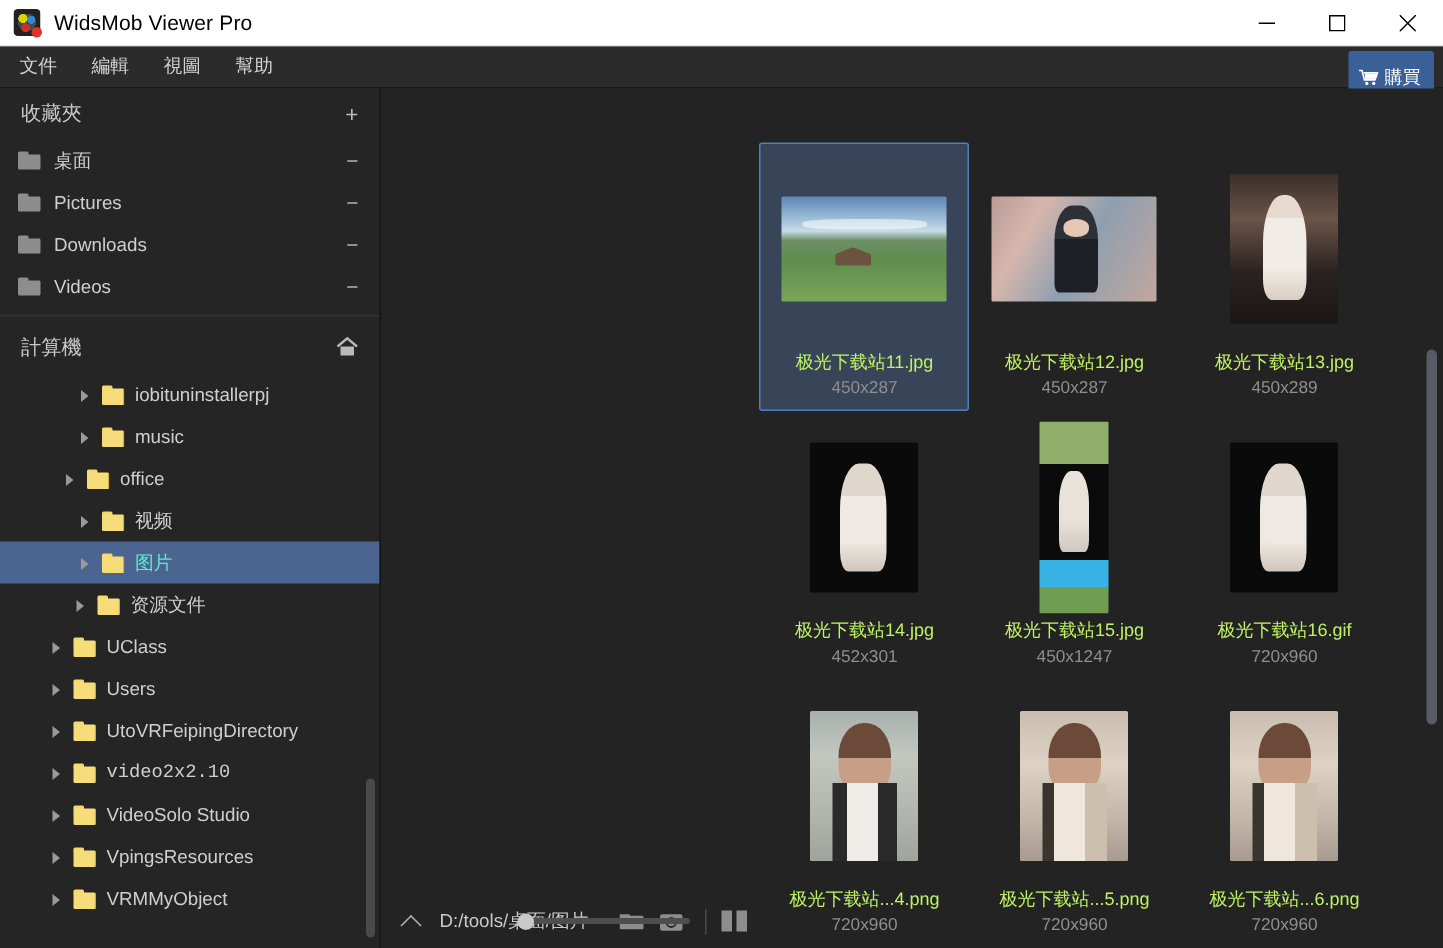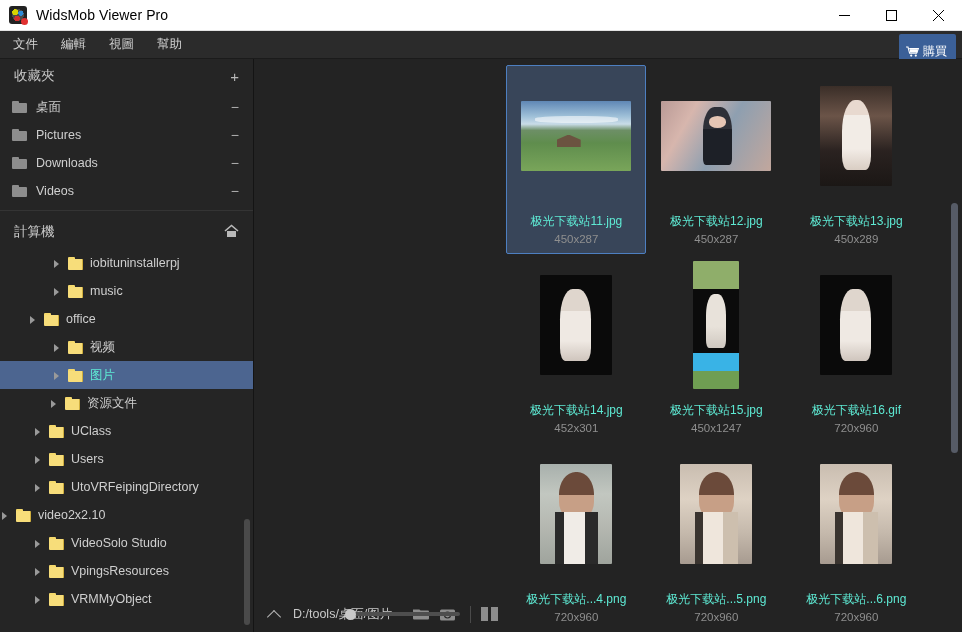--- a/index.html
+++ b/index.html
@@ -187,7 +187,7 @@
     overflow: hidden;
   }
   .thumb { display: block; border-radius: 1px; }
-  .cap { margin-top: 13px; font-size: 12px; color: #5eead4; text-align: center; white-space: nowrap; }
+  .cap { margin-top: 3px; font-size: 12px; color: #bef264; text-align: center; white-space: nowrap; }
   .dim { margin-top: 3px; font-size: 11.5px; color: #8f8f8f; text-align: center; }
 
   .c-scroll {

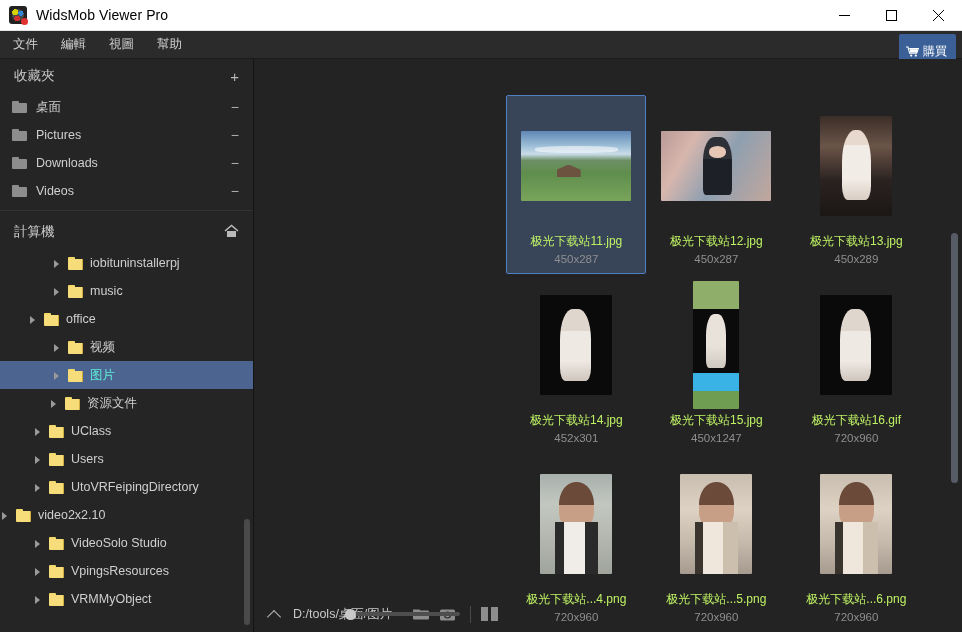--- a/index.html
+++ b/index.html
@@ -378,7 +378,7 @@
             <span class="folder-yellow"></span>
             <span class="tname">music</span>
           </div>
-          <div class="tree-row" style="padding-left: 28px; padding-right: 8px;">
+          <div class="tree-row" style="padding-left: 42px; padding-right: 8px;">
             <span class="arrow"></span>
             <span class="folder-yellow"></span>
             <span class="tname">office</span>

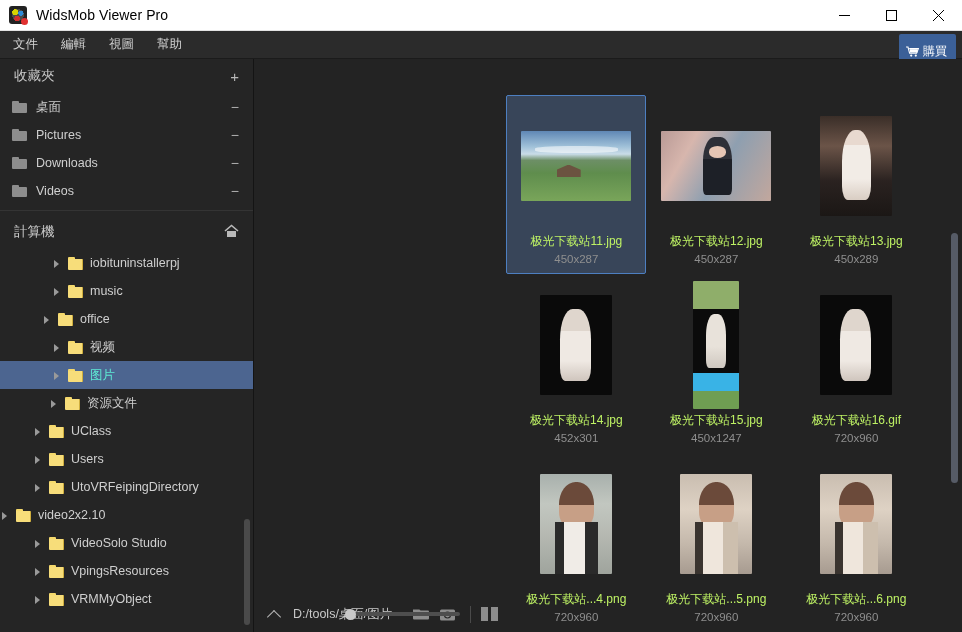--- a/index.html
+++ b/index.html
@@ -413,7 +413,7 @@
             <span class="folder-yellow"></span>
             <span class="tname">UtoVRFeipingDirectory</span>
           </div>
-          <div class="tree-row" style="padding-right: 8px;">
+          <div class="tree-row" style="padding-left: 33px; padding-right: 8px; font-family: Liberation Mono, monospace;">
             <span class="arrow"></span>
             <span class="folder-yellow"></span>
             <span class="tname">video2x2.10</span>

